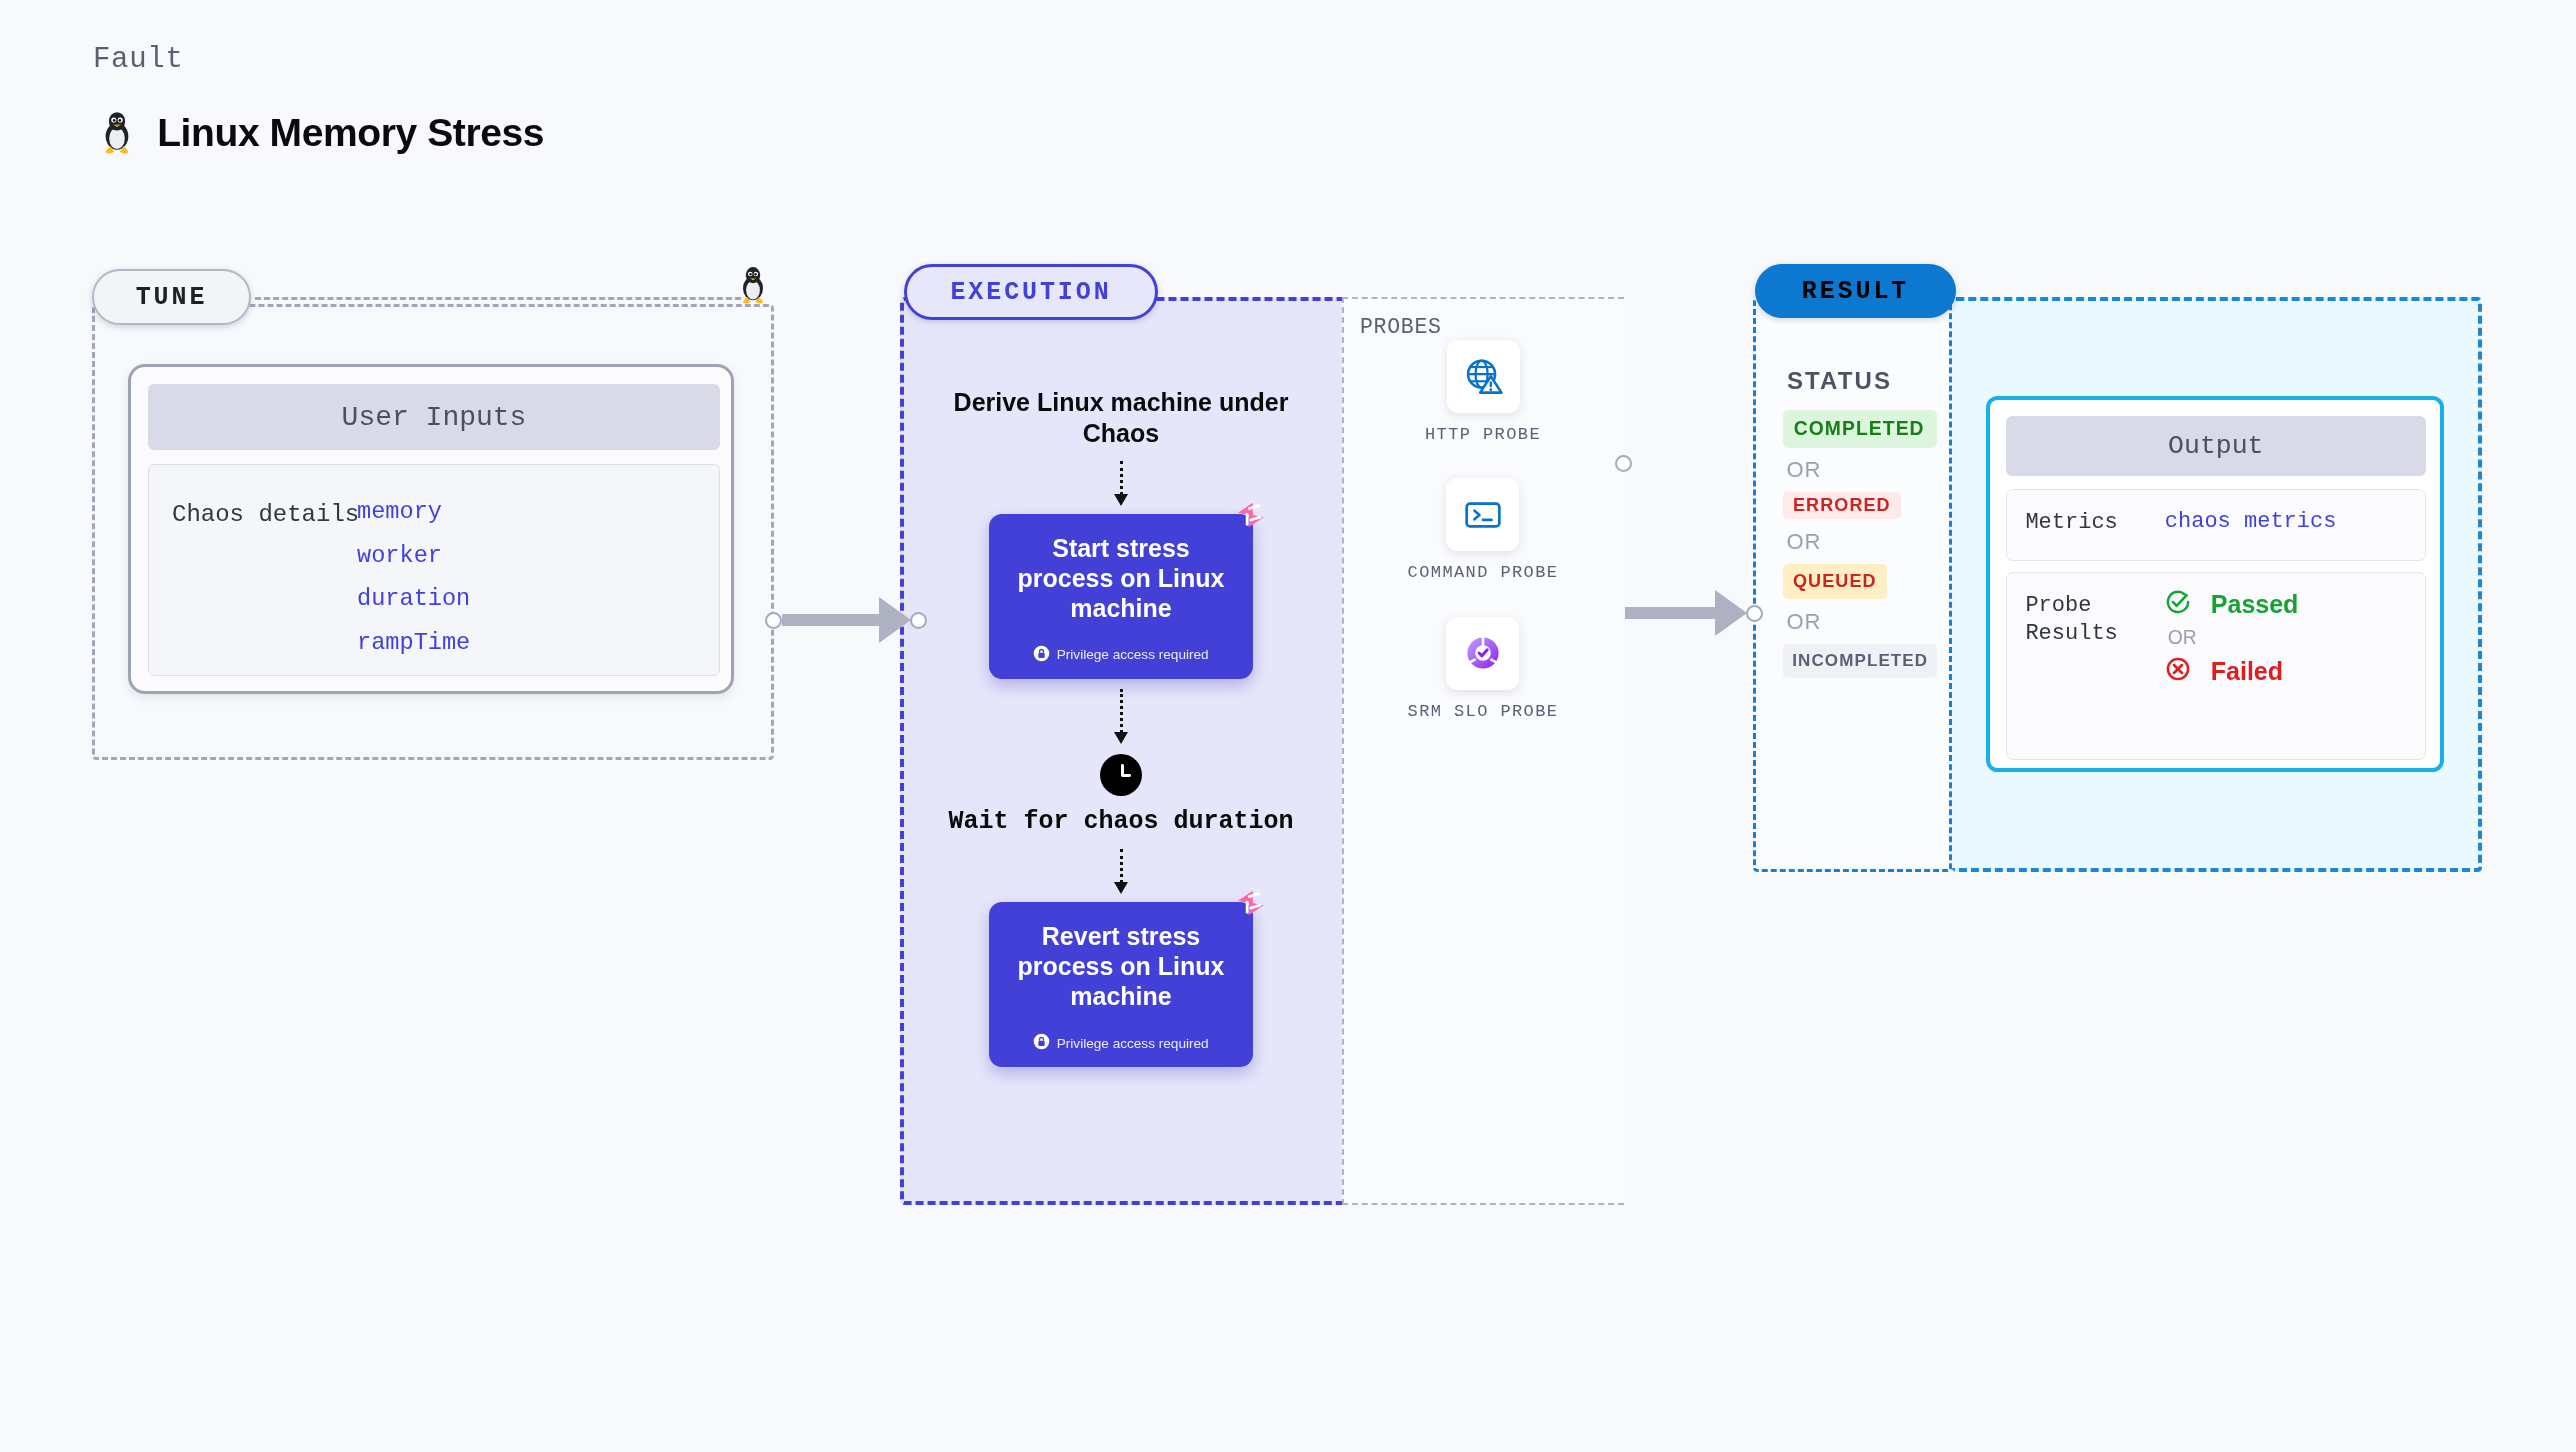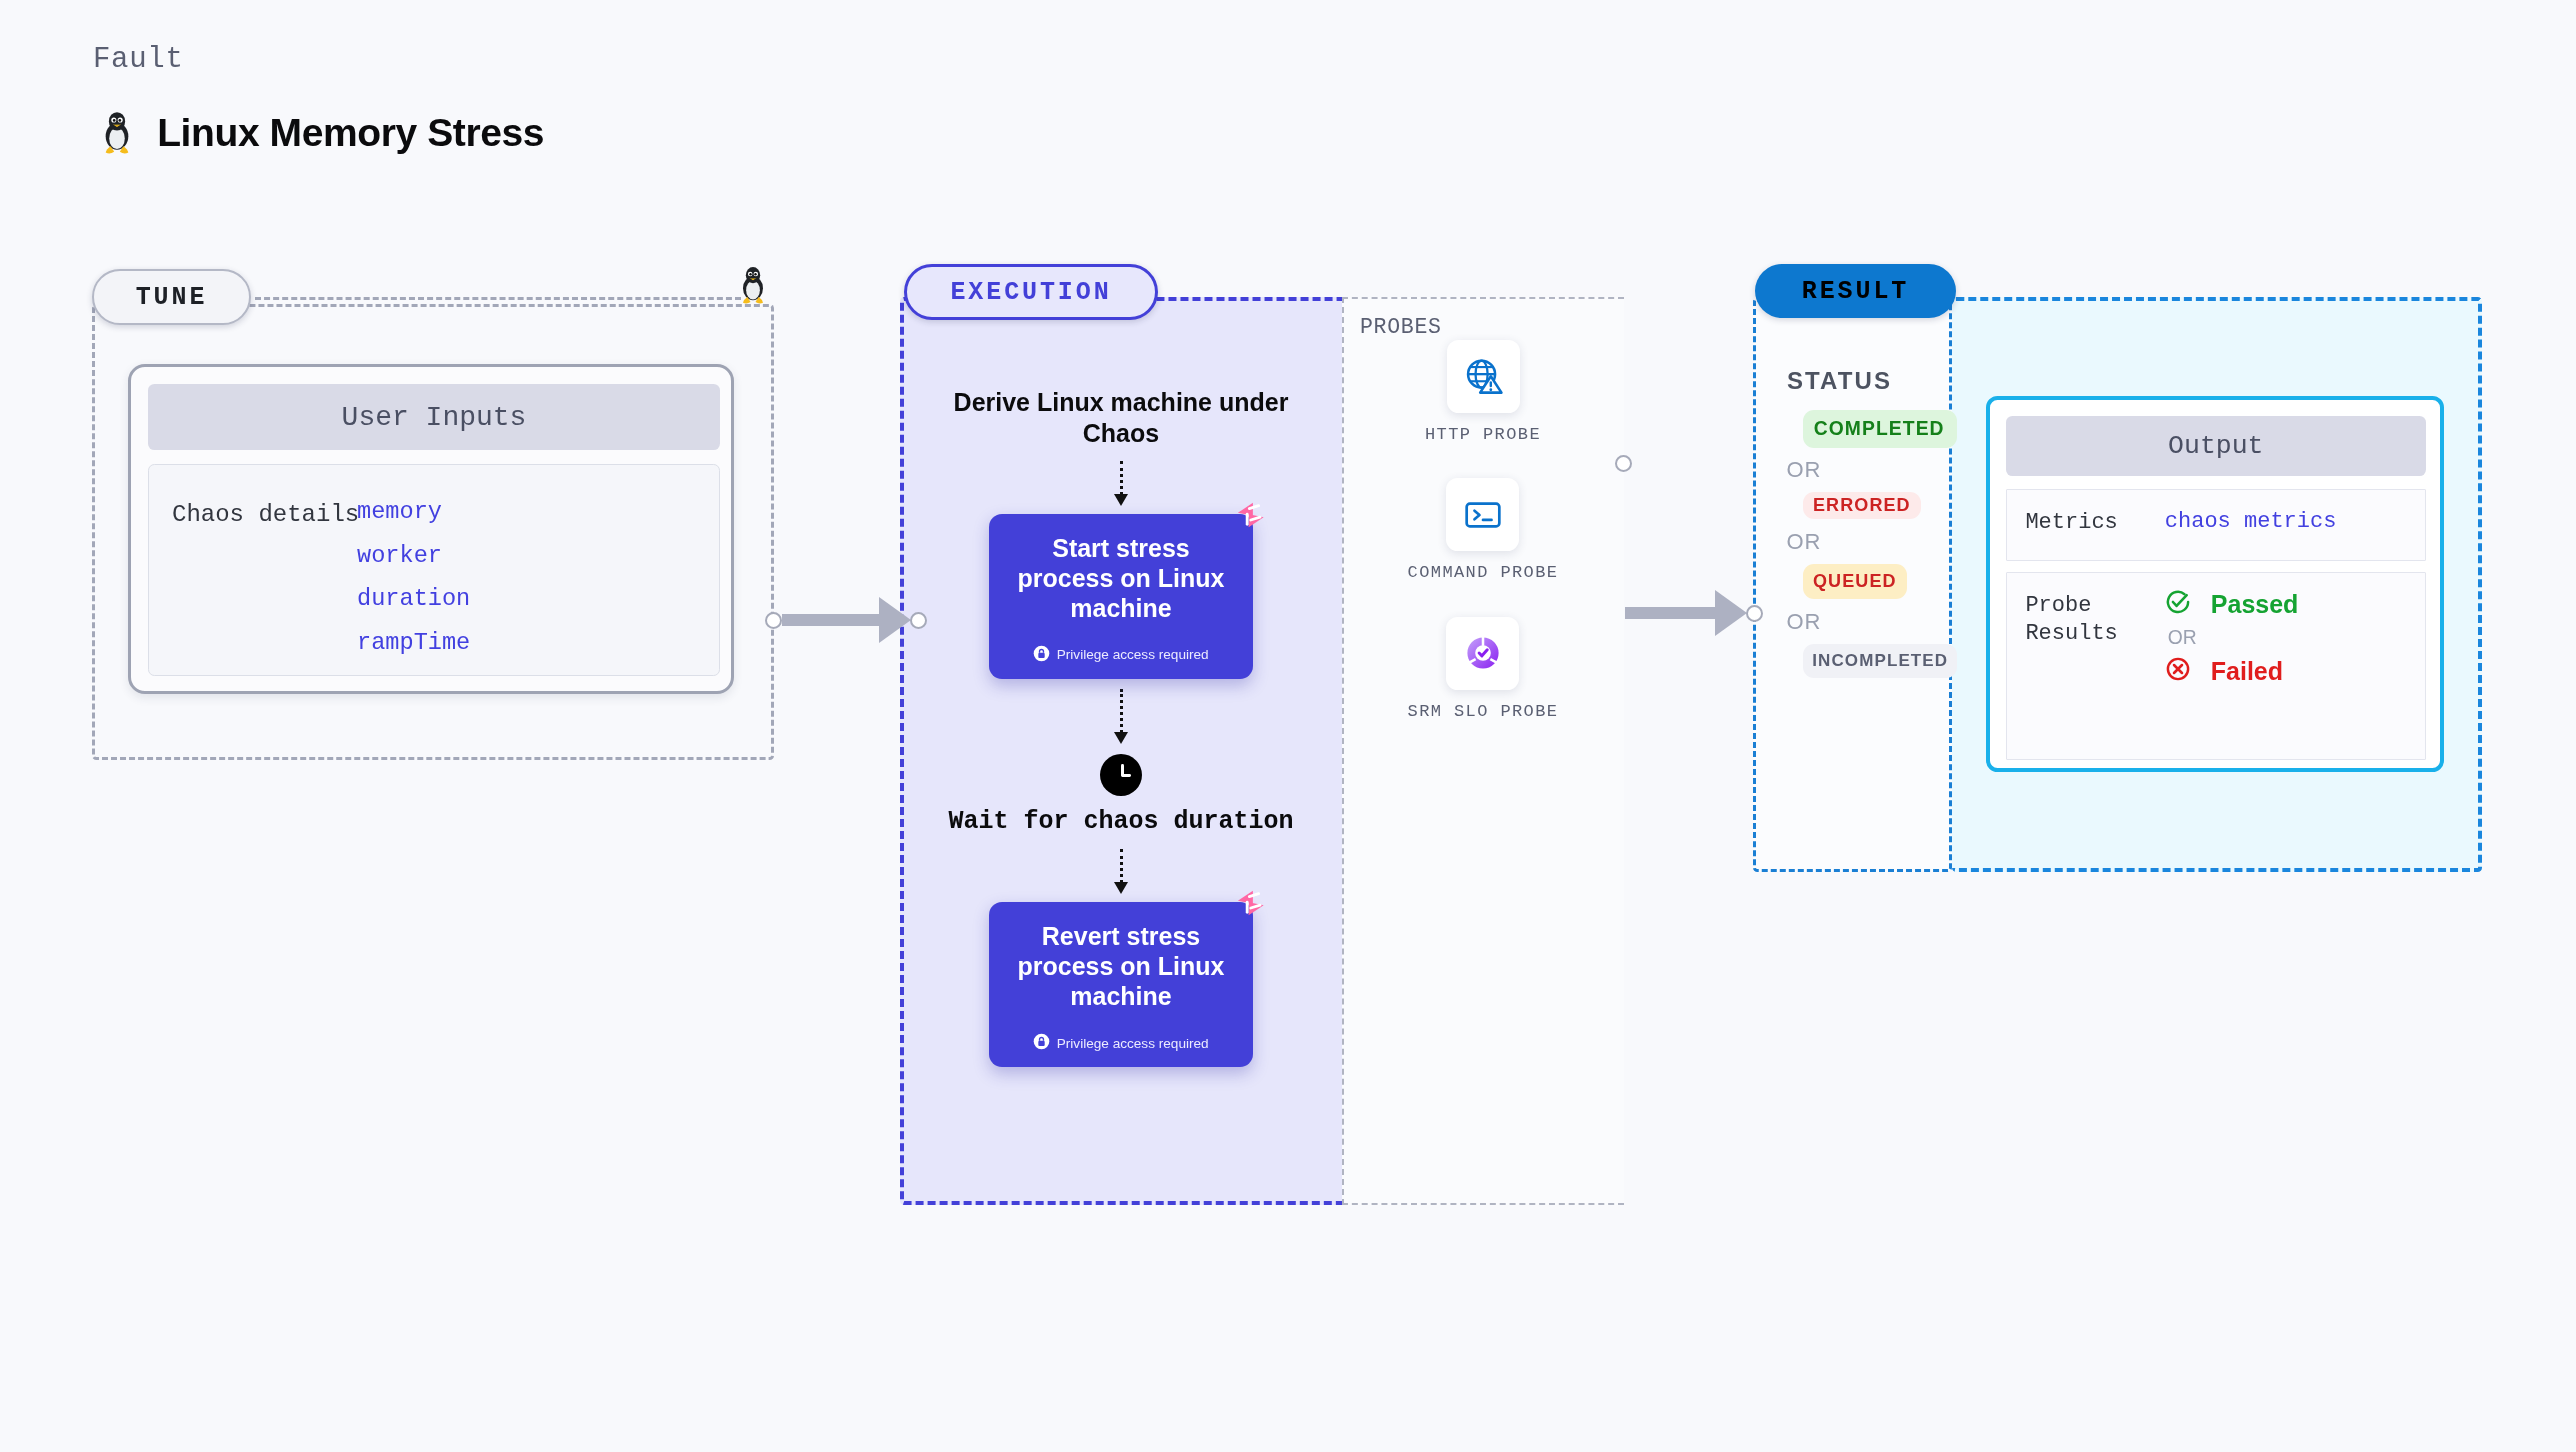--- a/index.html
+++ b/index.html
@@ -152,7 +152,7 @@
   }
   #status-list{position:absolute;left:1783px;top:410px;display:flex;flex-direction:column;}
   .status-badge{
-    display:inline-block;border-radius:11px;font-weight:bold;letter-spacing:1.1px;margin-left:20px;
+    display:inline-block;border-radius:5px;font-weight:bold;letter-spacing:1.1px;
   }
   .status-or{font-size:22px;color:#9aa0b0;margin:9.3px 0 9.3px 3.6px;letter-spacing:0.7px;}
 

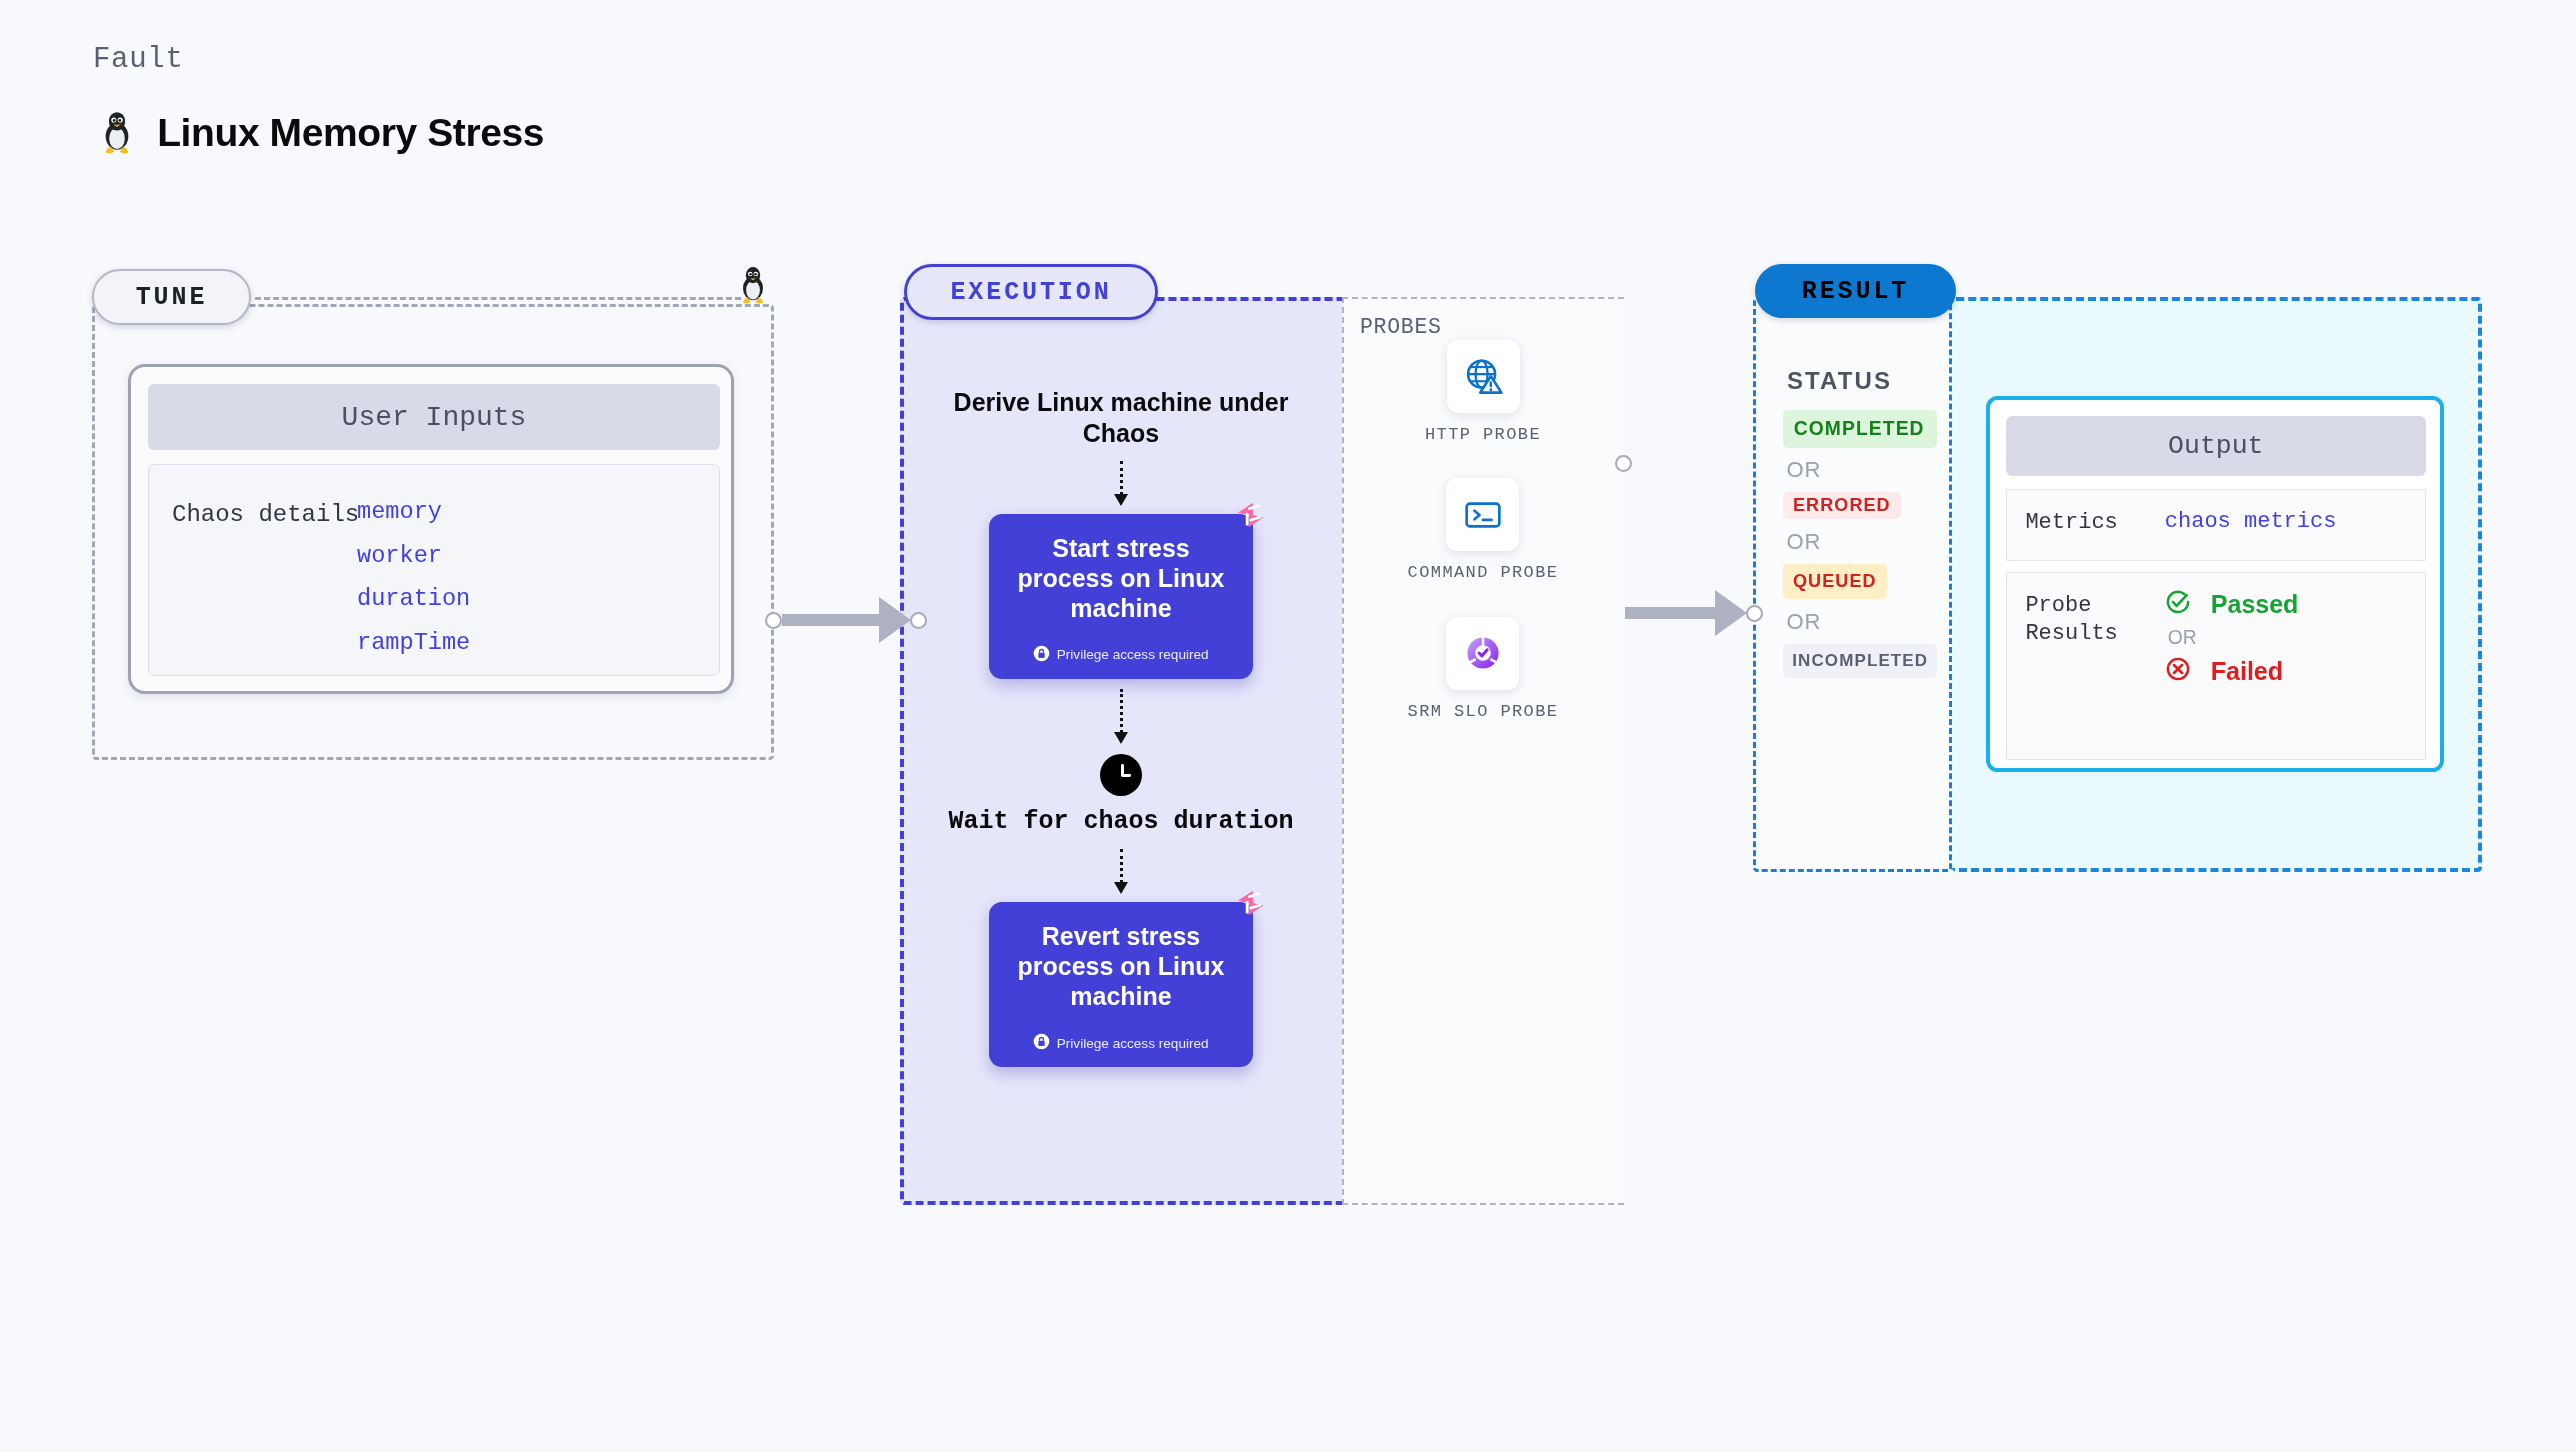--- a/index.html
+++ b/index.html
@@ -169,7 +169,7 @@
   }
   .out-row{
     position:absolute;box-sizing:border-box;background:#fbfbfe;
-    border:1.4px solid #e3e5ee;border-radius:1px;
+    border:1.4px solid #e3e5ee;border-radius:7px;
   }
   #out-metrics{left:15.8px;top:89px;width:420px;height:72px;}
   #out-probe{left:15.8px;top:172px;width:420px;height:188px;}

